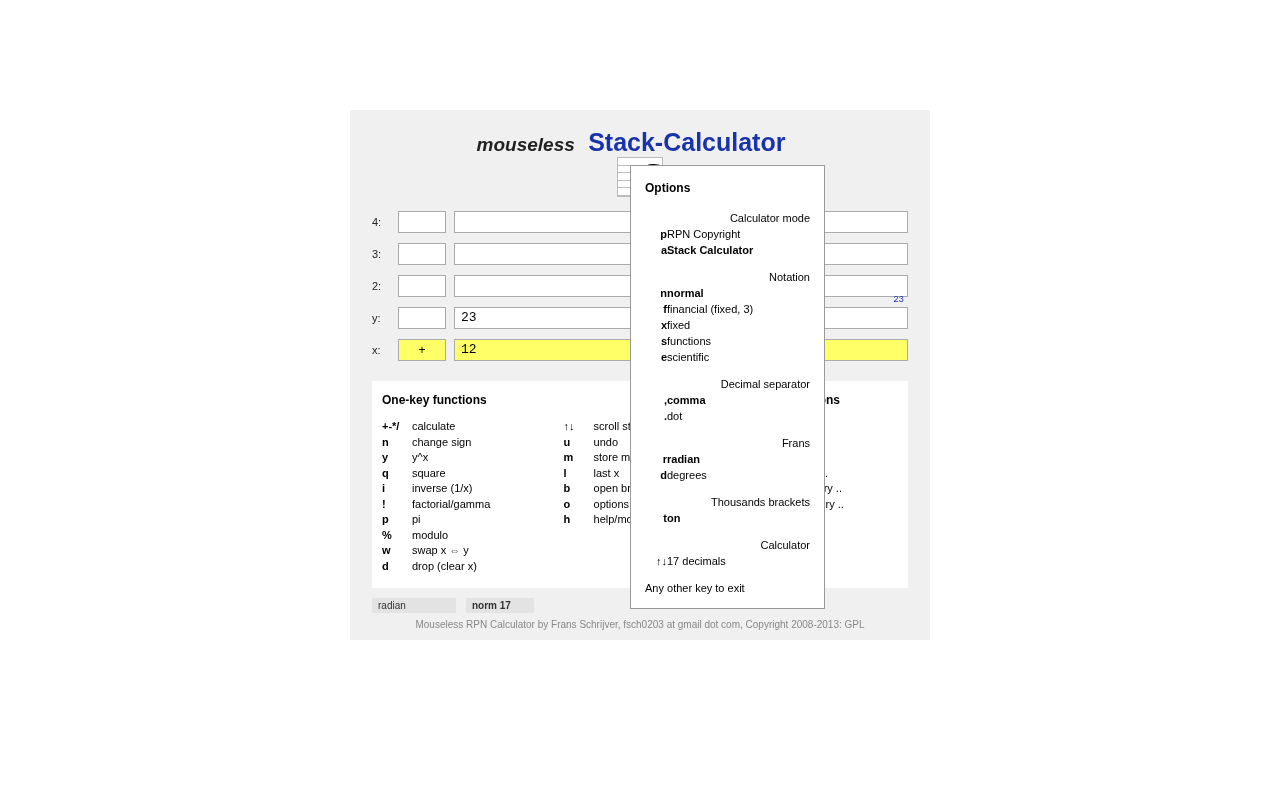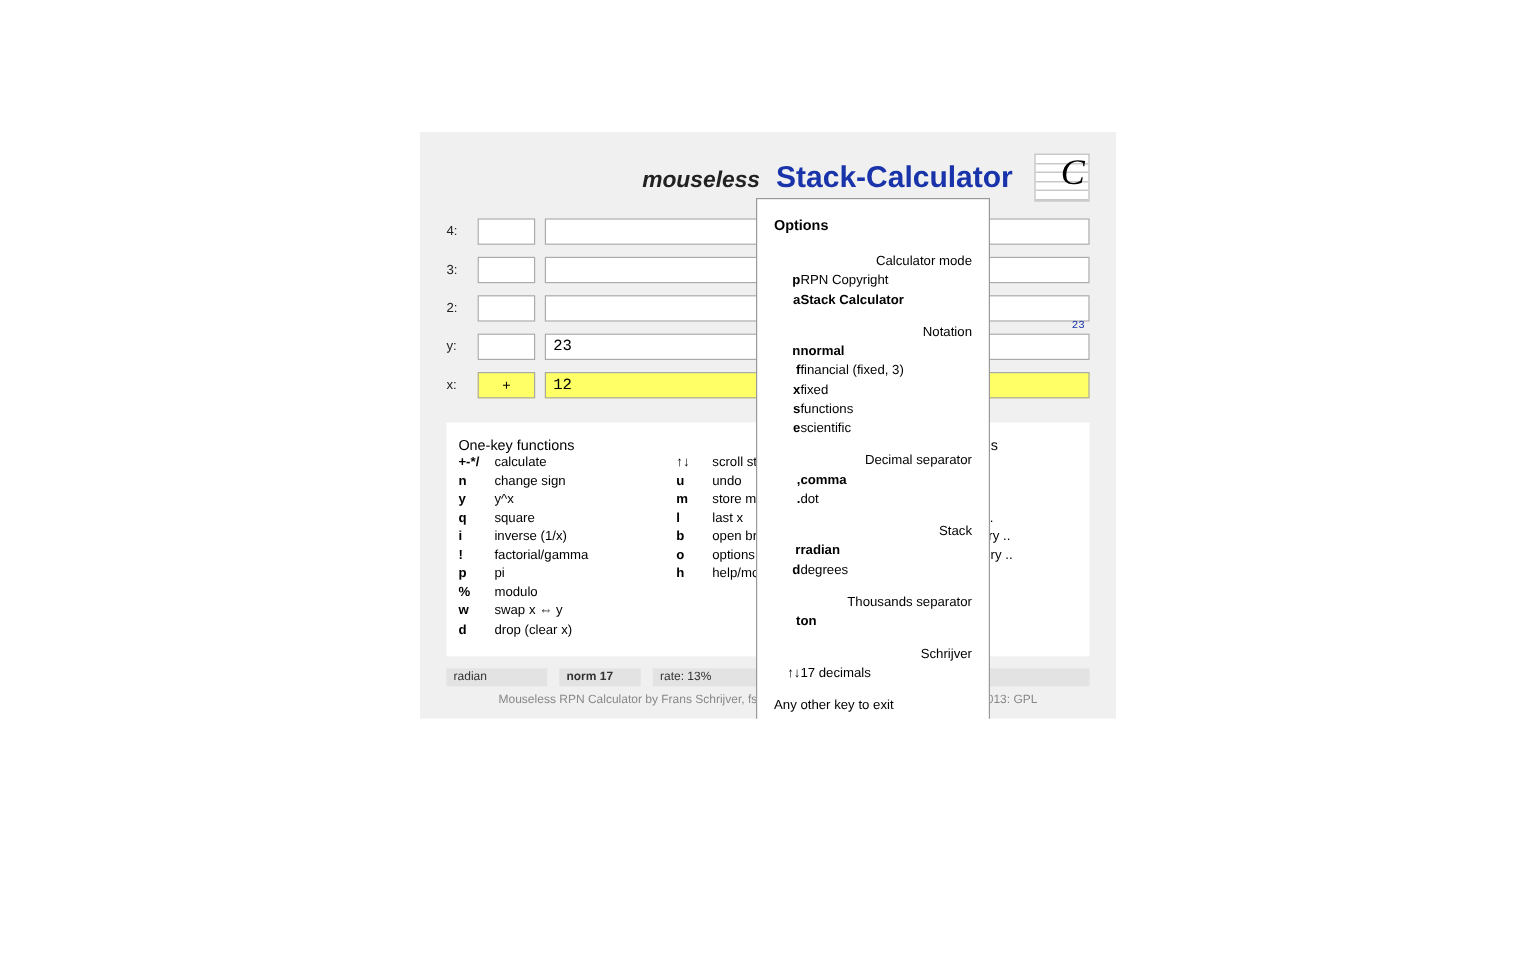--- a/index.html
+++ b/index.html
@@ -21,6 +21,7 @@
     align-items: center;
     justify-content: space-between;
     margin-bottom: 14px;
+    flex-direction: column;
   }
   .title-wrap {
     flex: 1;

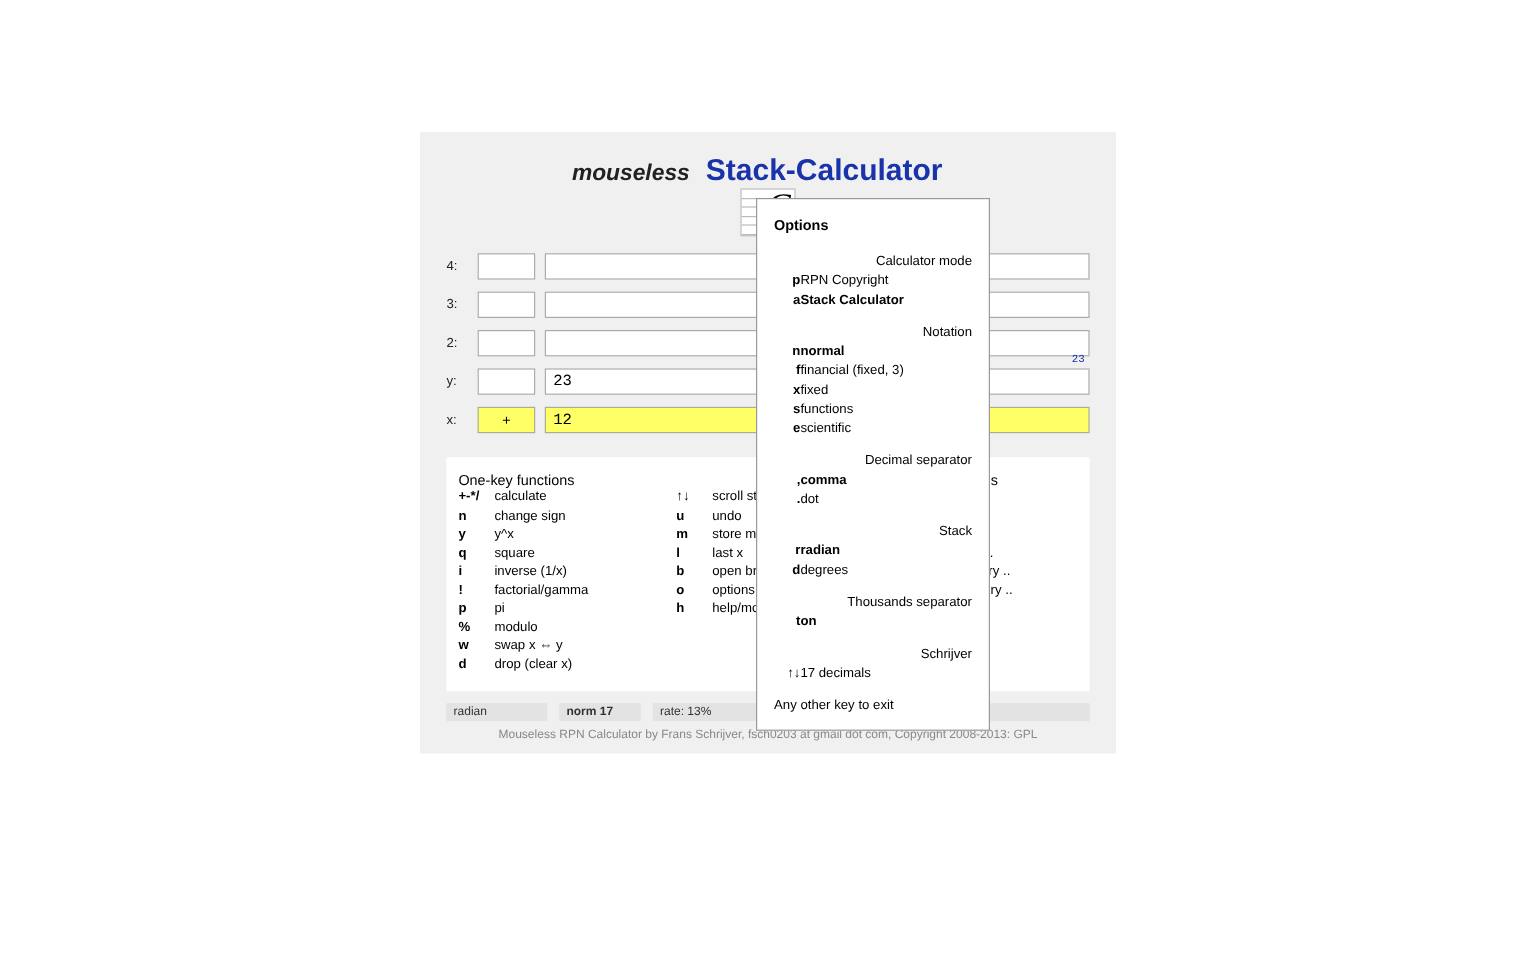--- a/index.html
+++ b/index.html
@@ -114,9 +114,9 @@
   .fn-col.c2 { width: 180px; }
   .fn-col.c3 { width: 170px; }
   .fn-head {
-    font-weight: normal;
+    font-weight: bold;
     font-size: 12px;
-    margin-bottom: 0;
+    margin-bottom: 12px;
   }
   .fn-row {
     display: flex;

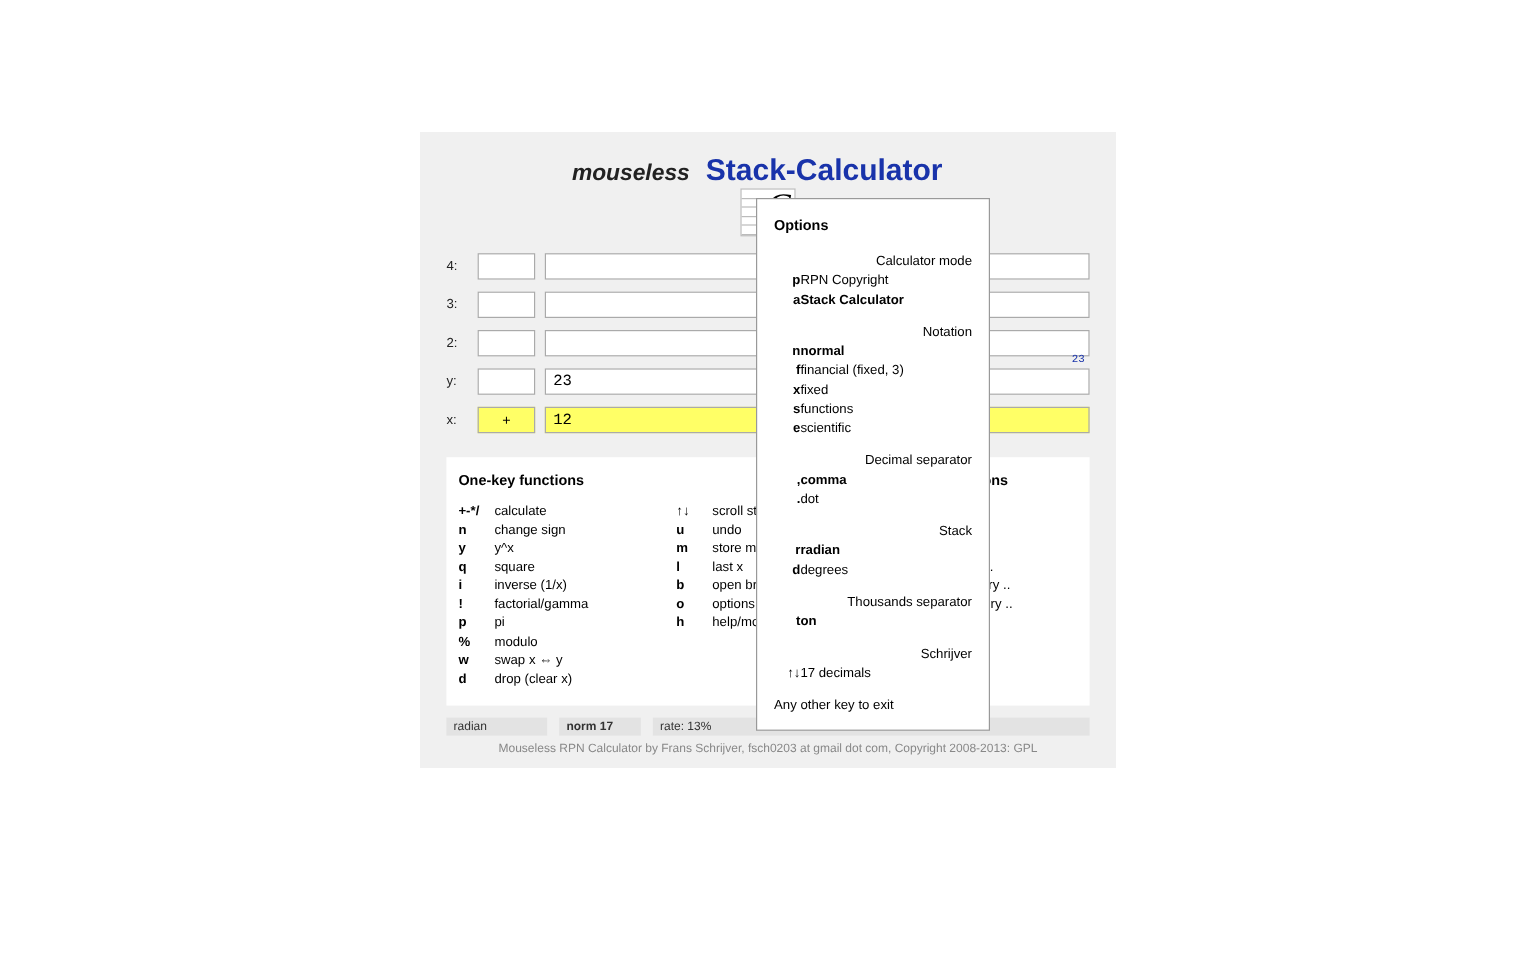--- a/index.html
+++ b/index.html
@@ -404,7 +404,7 @@
         </div>
       </div>
       <div class="popup-section">
-        <div class="popup-label">Stack</div>
+        <div class="popup-label">Frans</div>
         <div class="popup-row">
           <div class="popup-key">r</div>
           <div class="popup-val selected">radian</div>

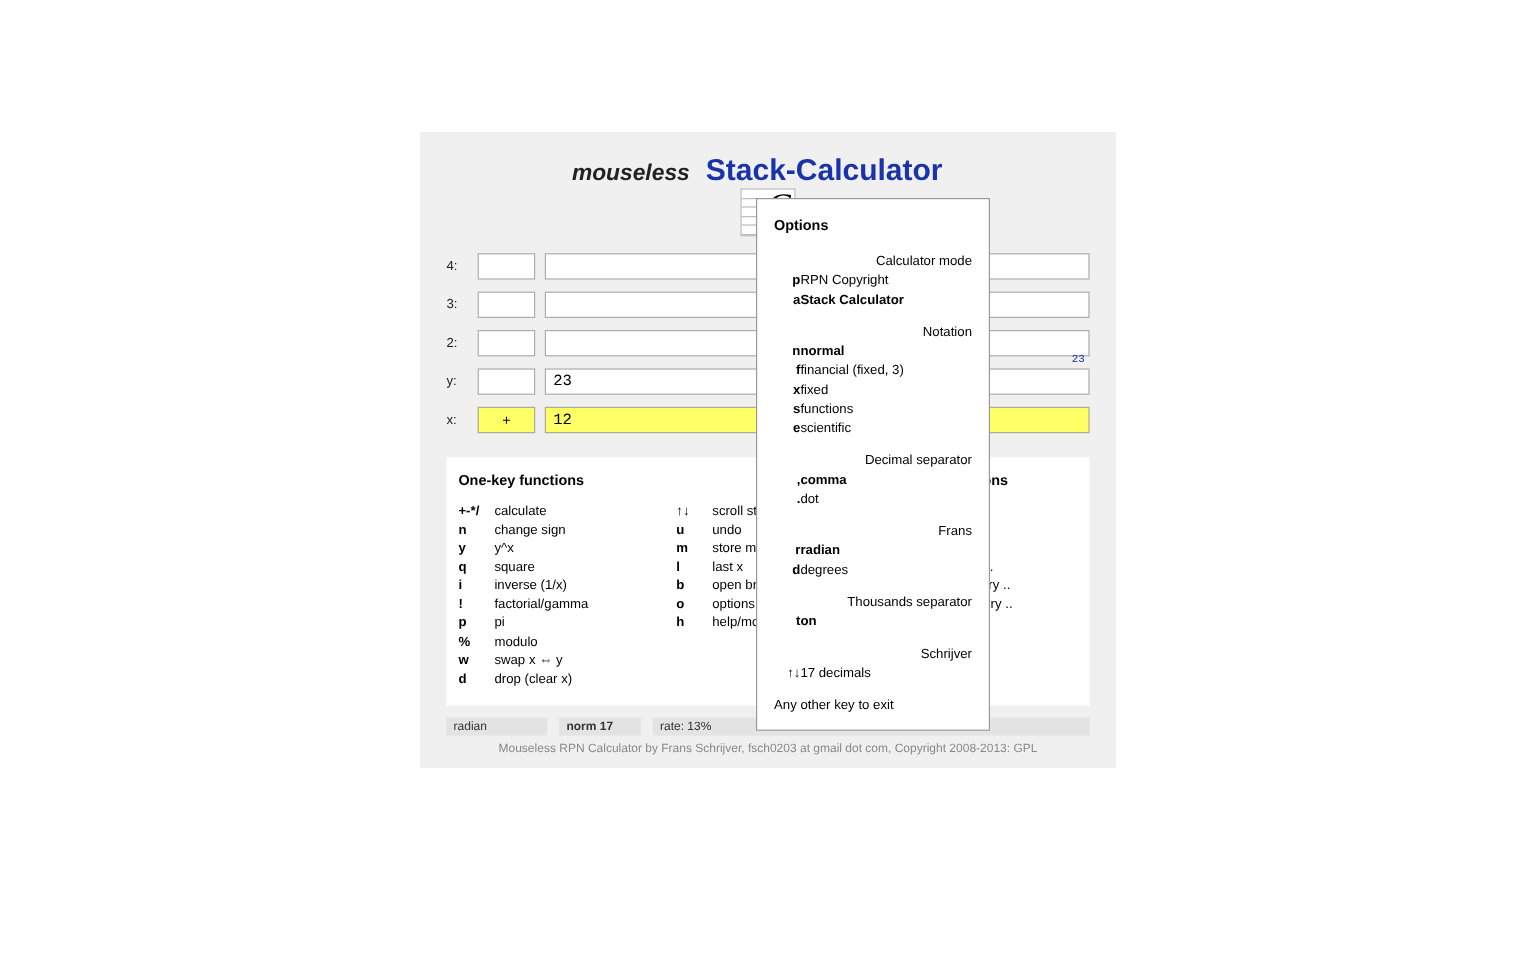--- a/index.html
+++ b/index.html
@@ -415,7 +415,7 @@
         </div>
       </div>
       <div class="popup-section">
-        <div class="popup-label">Thousands separator</div>
+        <div class="popup-label">Thousands brackets</div>
         <div class="popup-row">
           <div class="popup-key">t</div>
           <div class="popup-val selected">on</div>

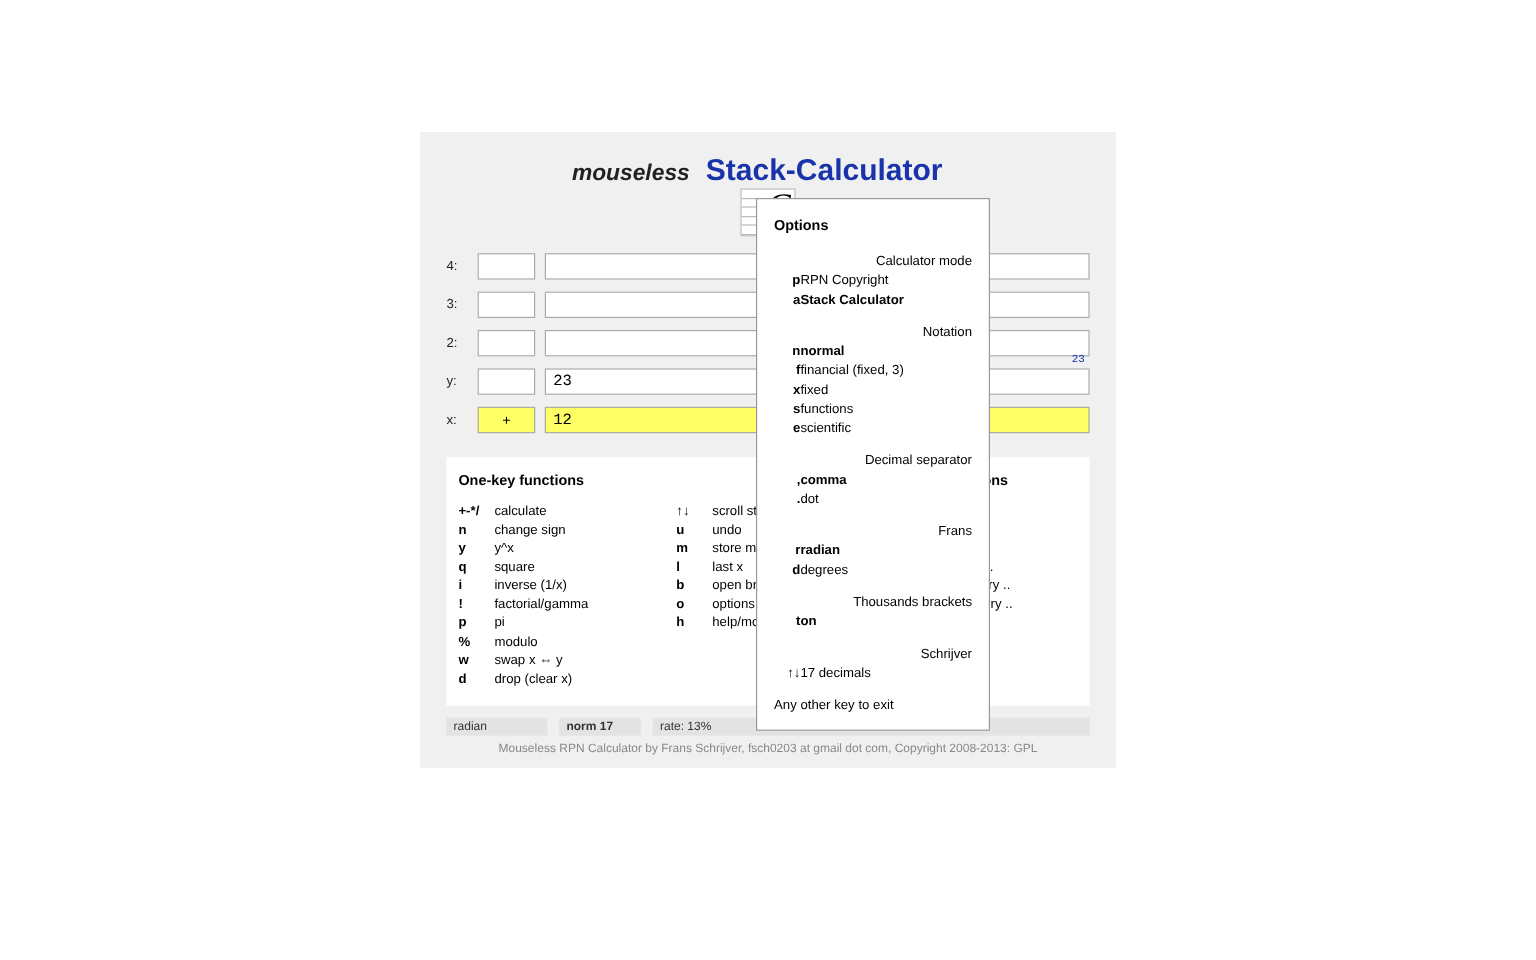--- a/index.html
+++ b/index.html
@@ -422,7 +422,7 @@
         </div>
       </div>
       <div class="popup-section">
-        <div class="popup-label">Schrijver</div>
+        <div class="popup-label">Calculator</div>
         <div class="popup-row">
           <div class="popup-key arrows">↑↓</div>
           <div class="popup-val">17 decimals</div>

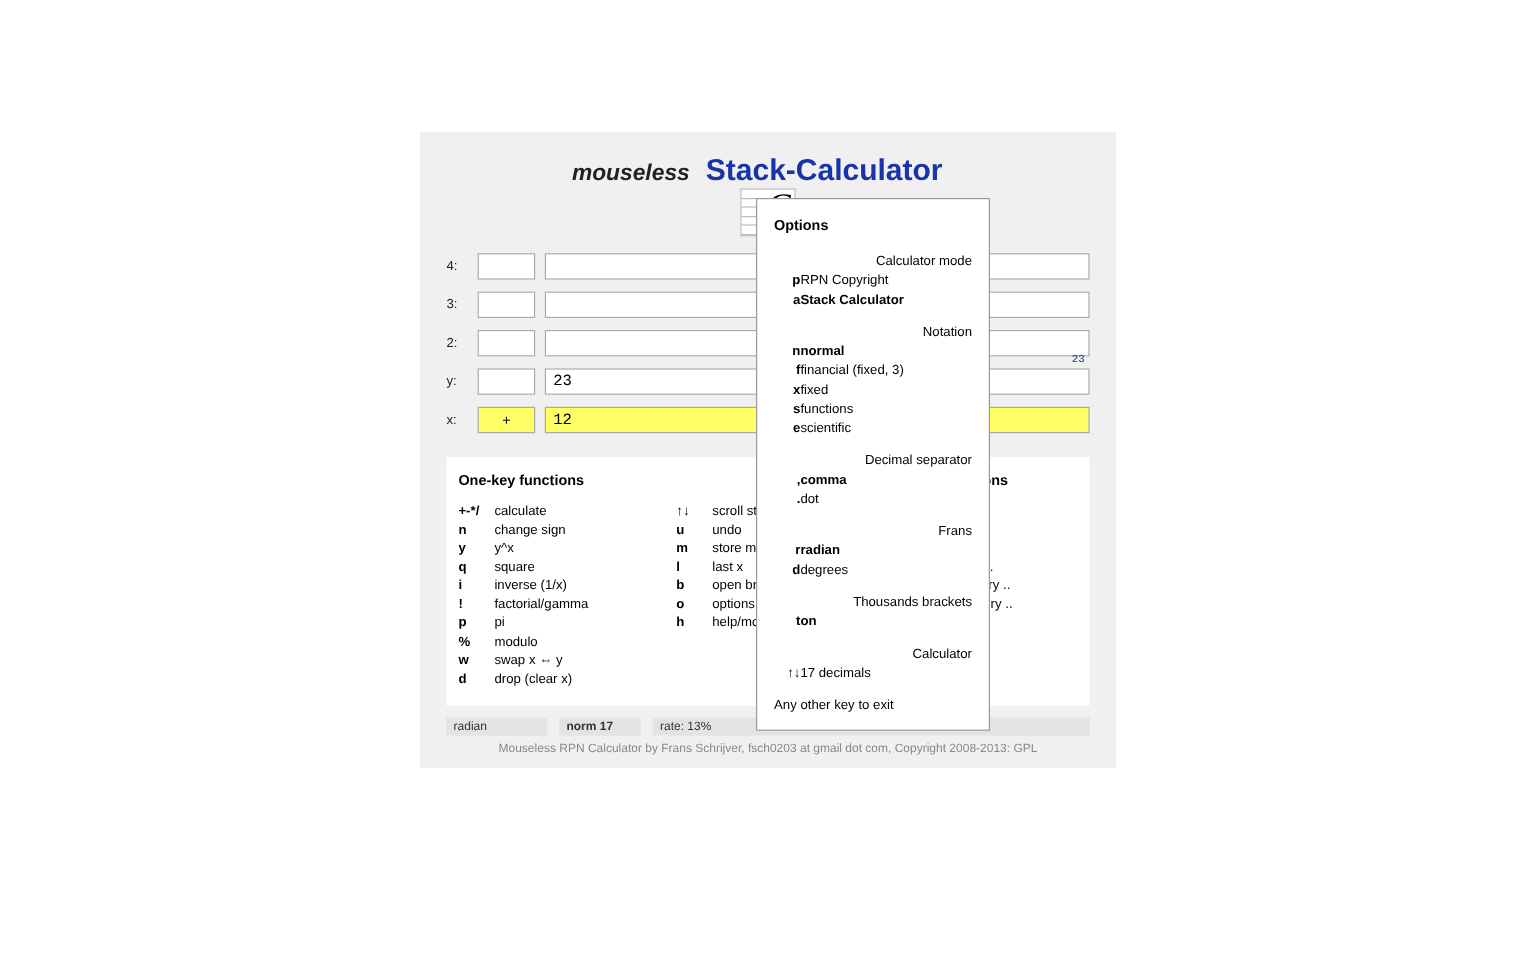--- a/index.html
+++ b/index.html
@@ -351,7 +351,6 @@
   <div class="status">
     <div class="status-cell w1">radian</div>
     <div class="status-cell w2">norm 17</div>
-    <div class="status-cell fill">rate: 13%</div>
   </div>
 
   <div class="footer">Mouseless RPN Calculator by Frans Schrijver, fsch0203 at gmail dot com, Copyright 2008-2013: GPL</div>

